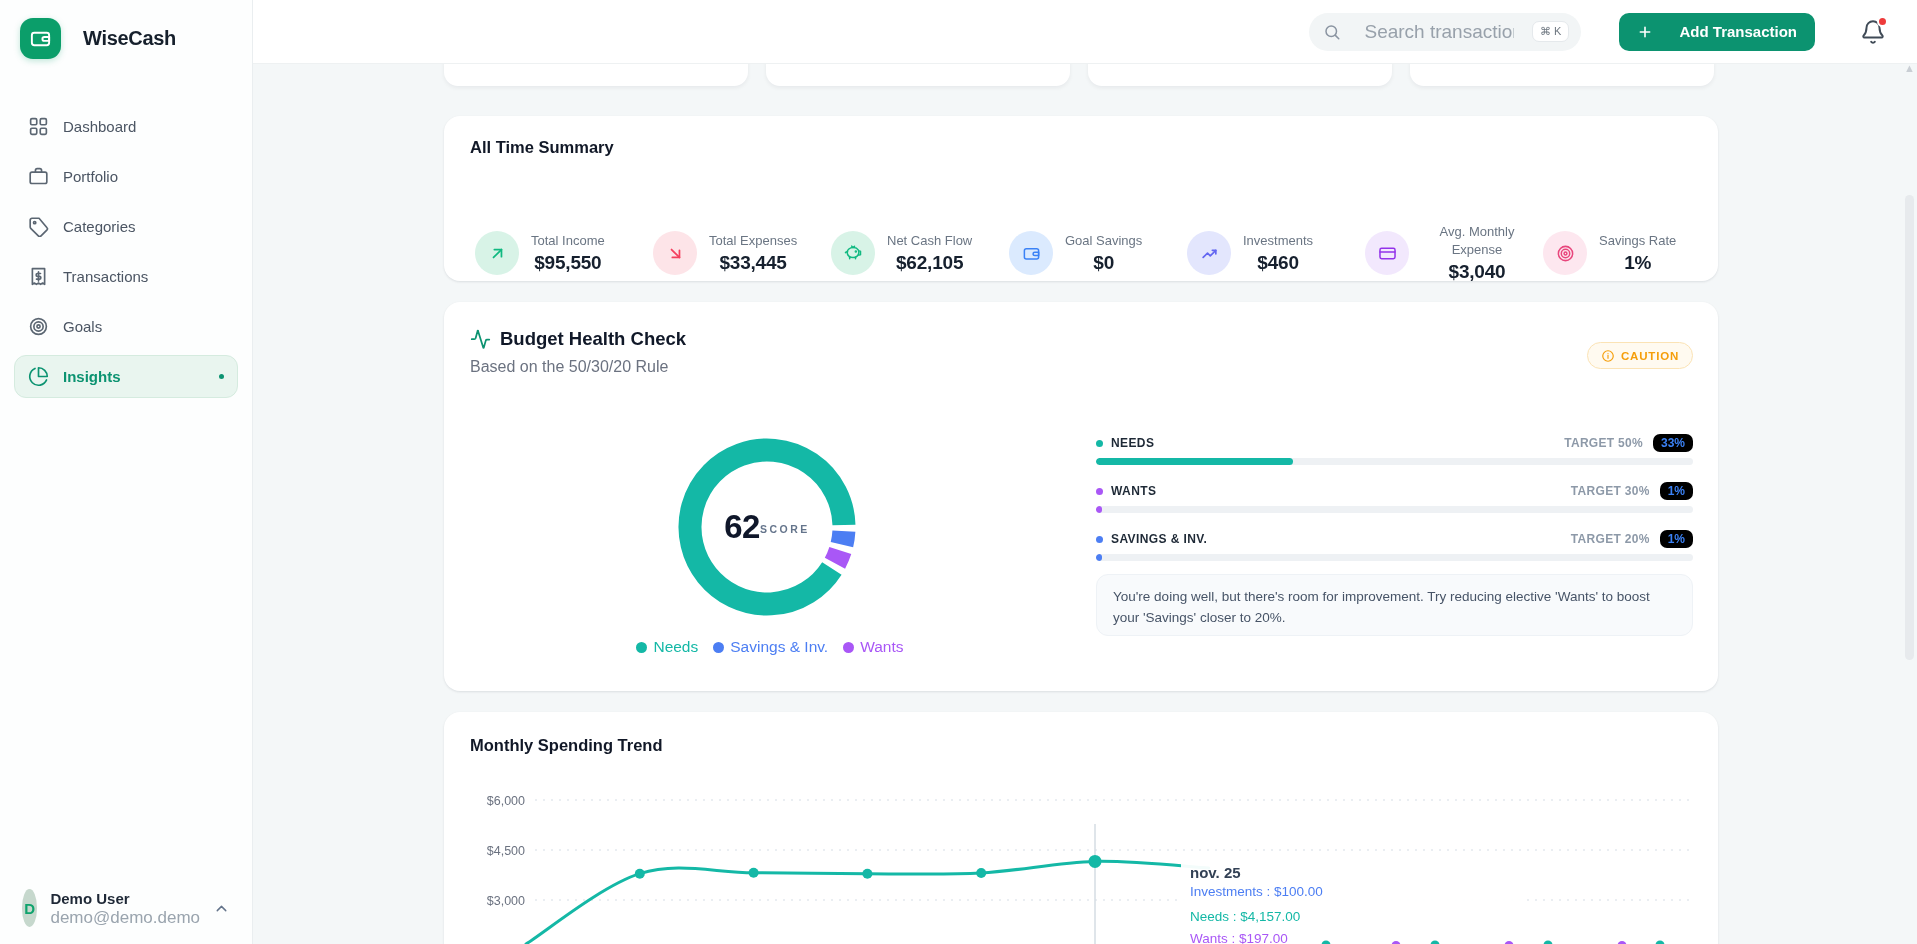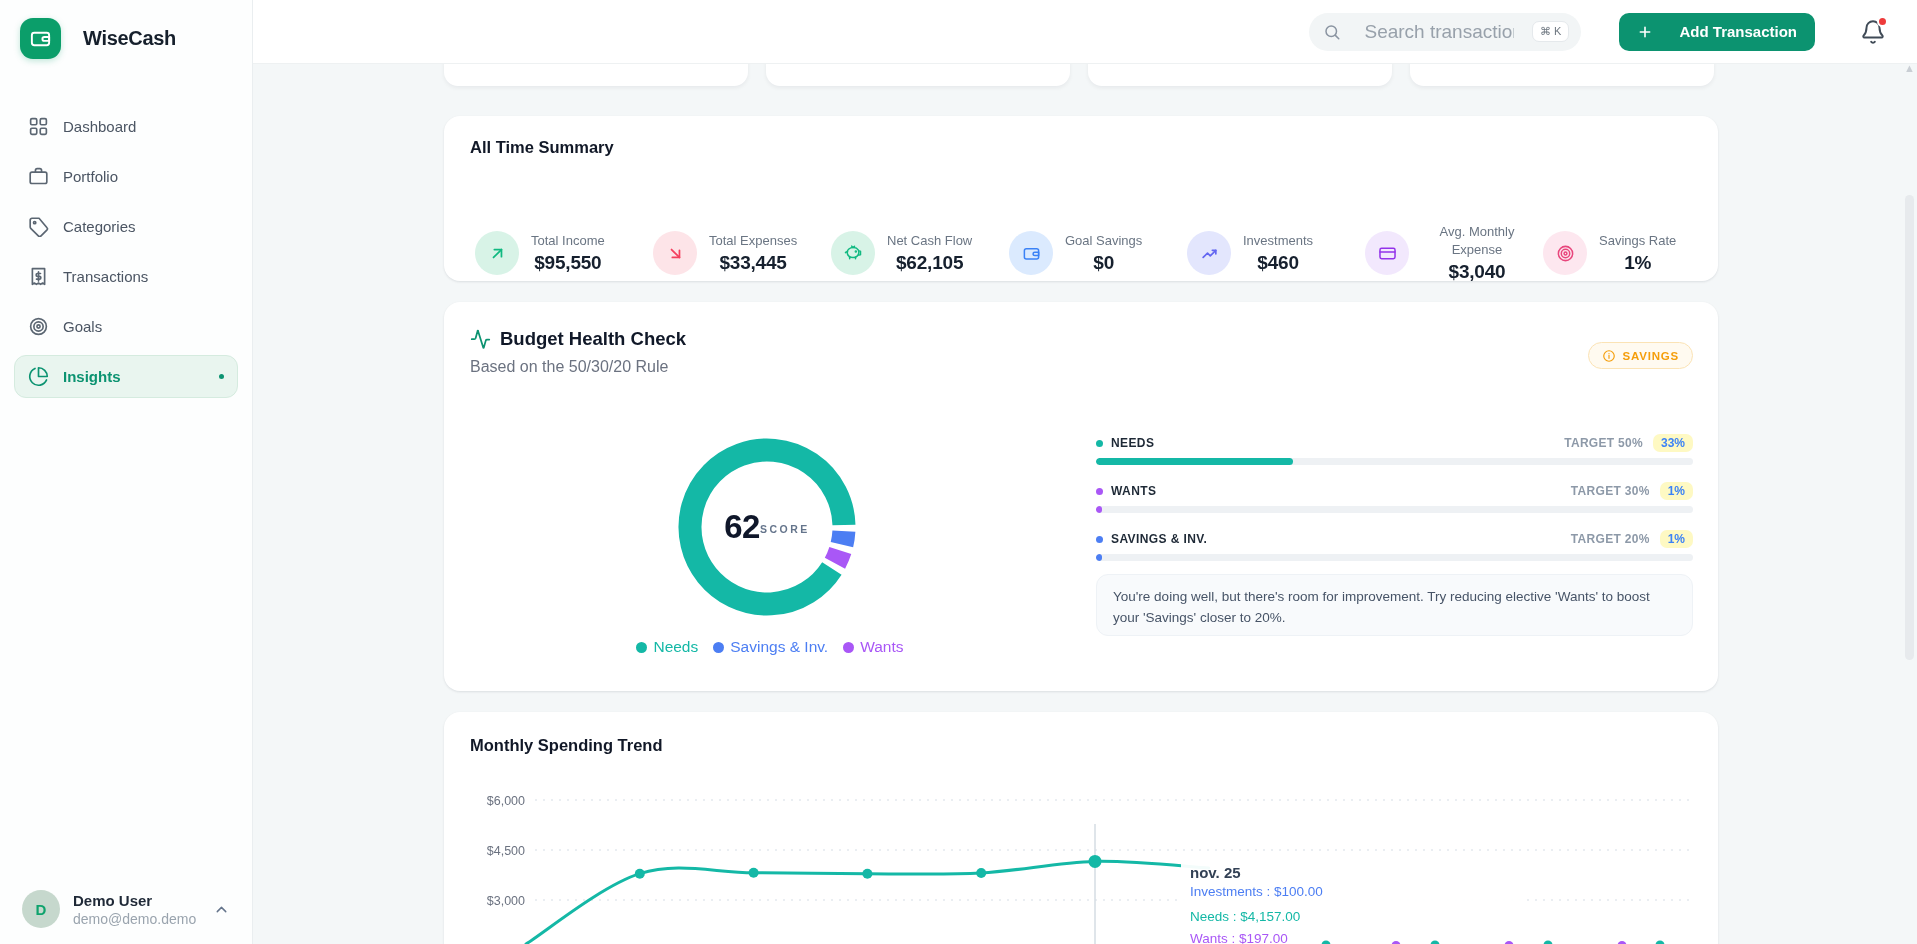--- a/index.html
+++ b/index.html
@@ -329,7 +329,7 @@
           <path d="M12 8h.01"></path>
         </svg>
       </span>
-    <span>SAVINGS</span>
+    <span>CAUTION</span>
   </div>
 
   <div class="donut-zone">

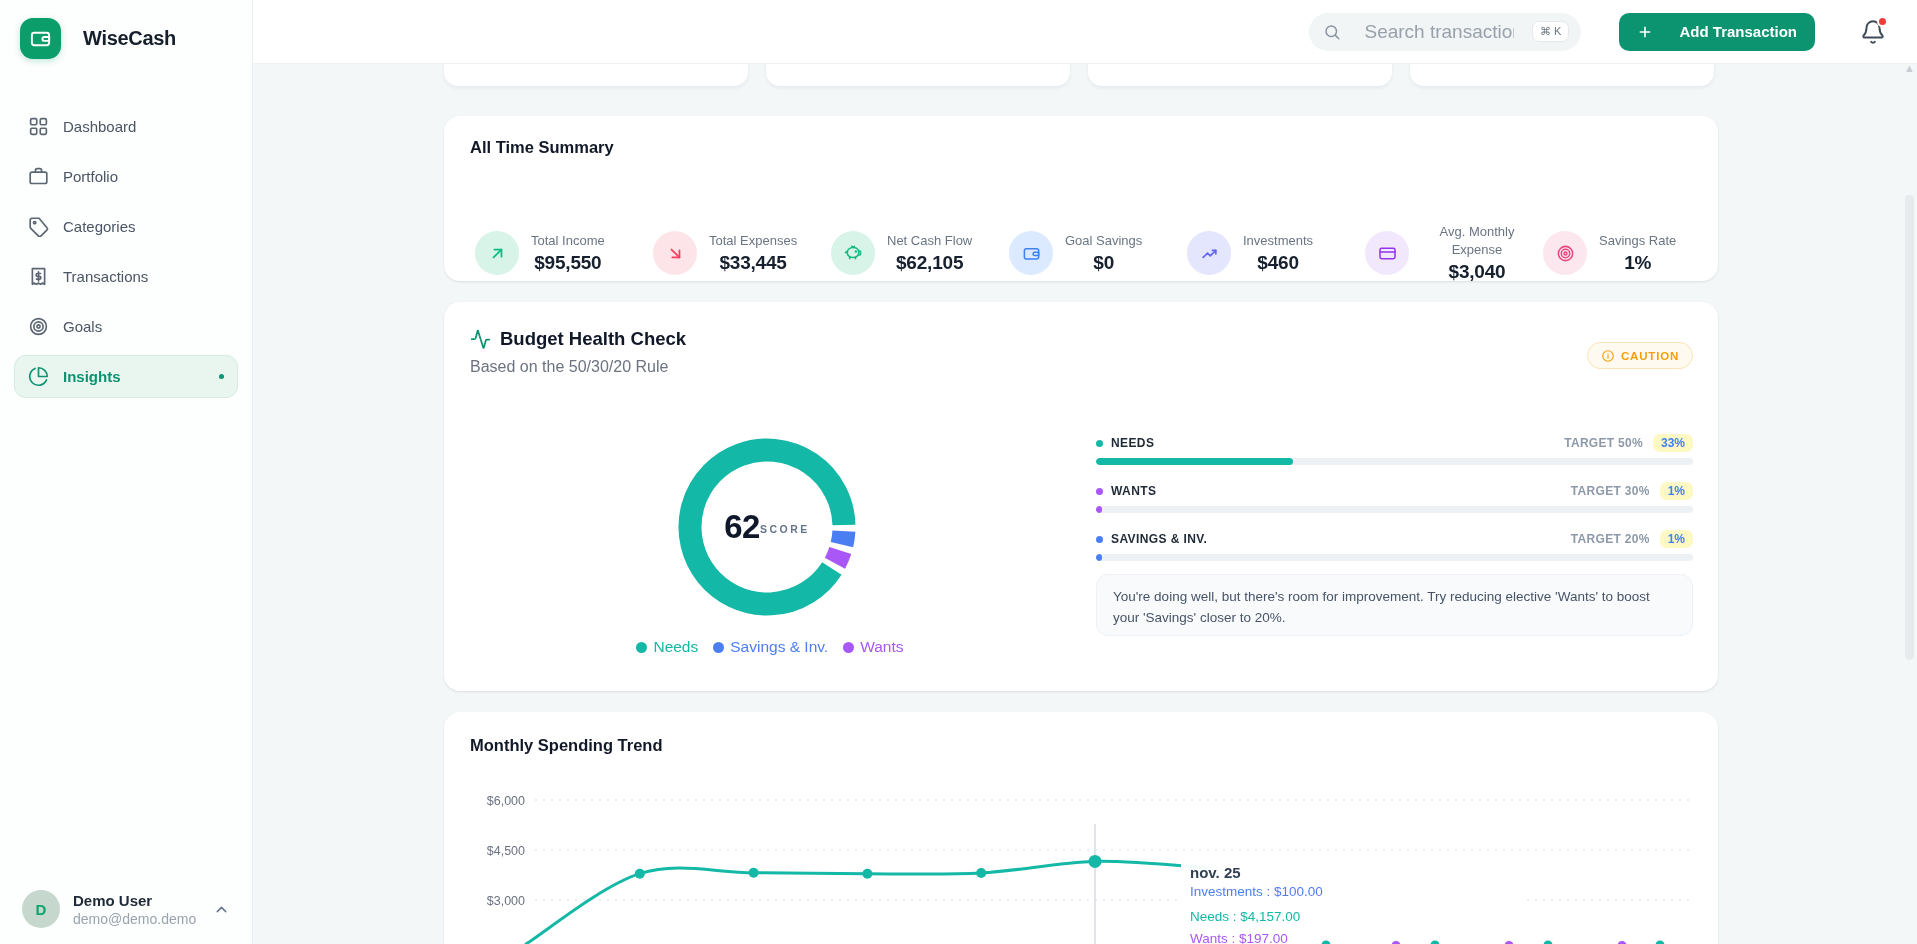--- a/index.html
+++ b/index.html
@@ -69,7 +69,7 @@
   .row-dot { width:7px; height:7px; border-radius:50%; margin-right:8px; }
   .row-label { font-size:12px; font-weight:800; letter-spacing:.4px; color:#1e2936; }
   .row-target { margin-left:auto; font-size:12px; font-weight:700; letter-spacing:.3px; color:#8d99a8; }
-  .row-badge { margin-left:10px; font-size:12px; font-weight:700; color:#3b82f6; background:#fef9c3; border-radius:7px; padding:2px 8px; }
+  .row-badge { margin-left:10px; font-size:12px; font-weight:700; color:#3b82f6; background:#000000; border-radius:7px; padding:2px 8px; }
   .bar-track { height:7px; background:#eef1f4; border-radius:4px; overflow:hidden; }
   .bar-fill { height:100%; border-radius:4px; }
   .advice-box { position:absolute; left:652px; right:25px; top:272px; height:62px; background:#f8fafc; border:1px solid #eef2f6; border-radius:12px; padding:12px 16px; font-size:13.5px; color:#475467; line-height:1.55; }

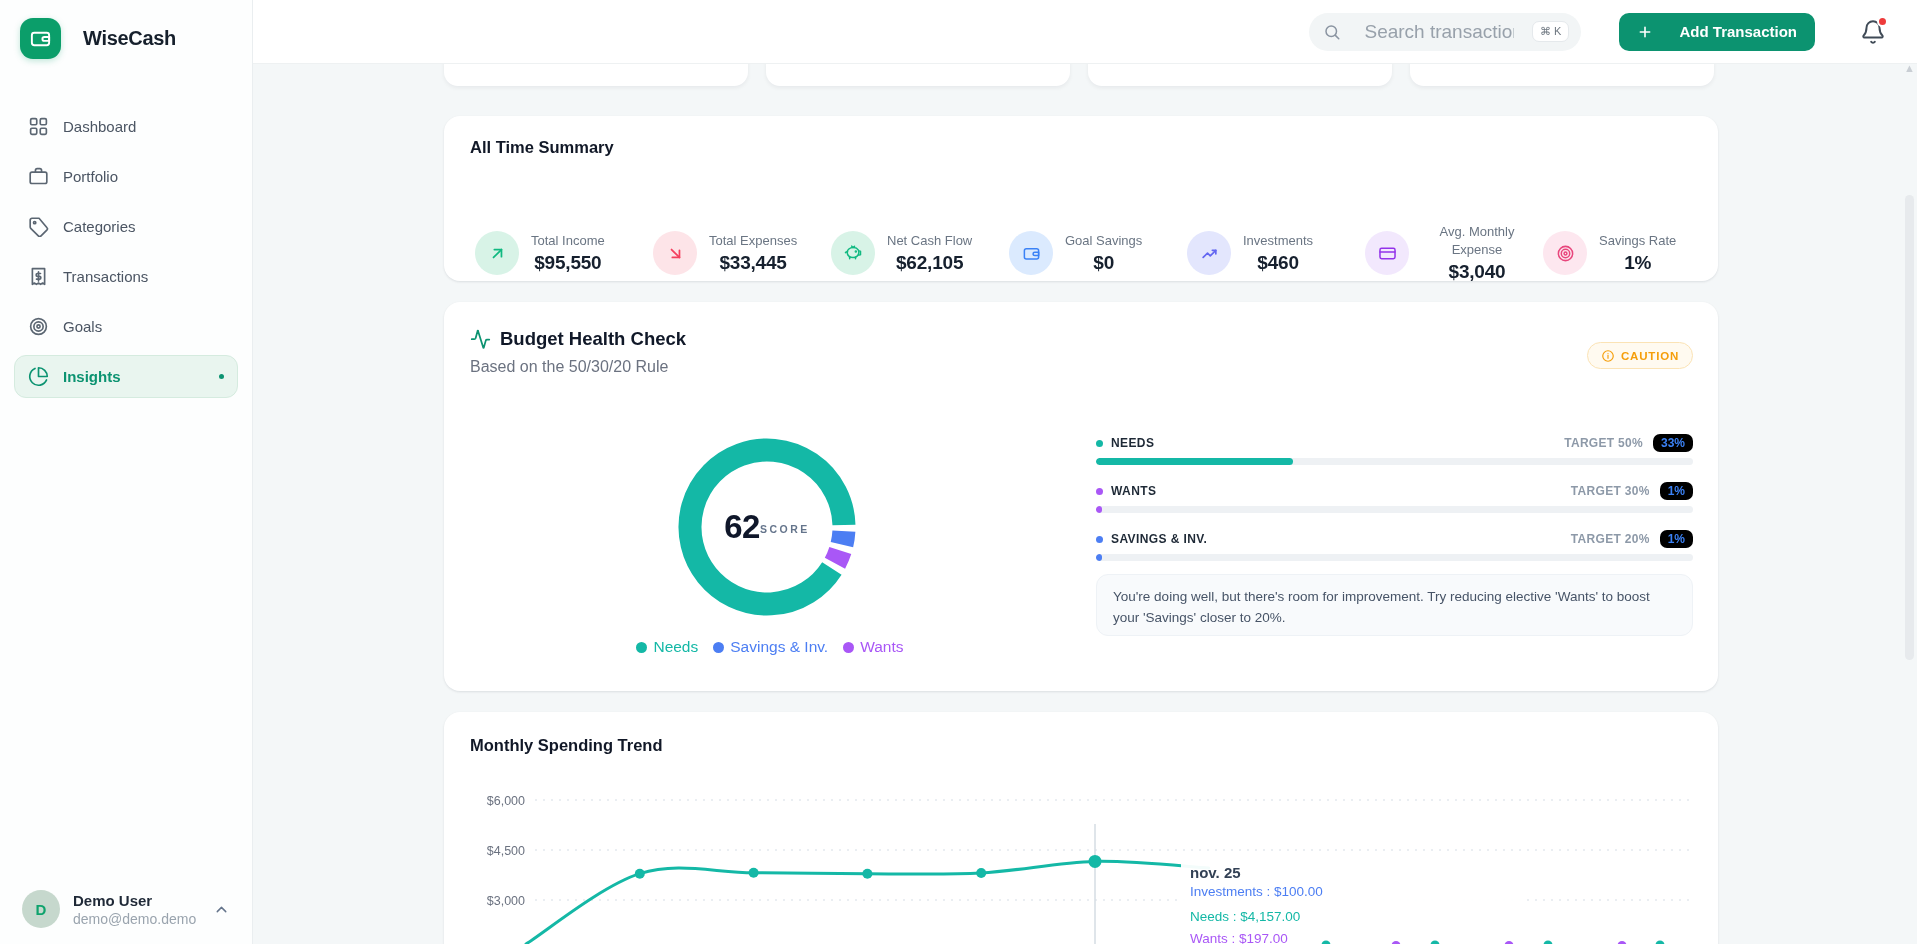--- a/index.html
+++ b/index.html
@@ -20,7 +20,7 @@
   .user-row { position:absolute; bottom:16px; left:0; right:0; padding:0 22px; display:flex; align-items:center; gap:13px; cursor:pointer; }
   .avatar { width:38px; height:38px; border-radius:50%; background:#c6d8cd; color:#0fa36d; font-weight:700; font-size:15px; display:flex; align-items:center; justify-content:center; }
   .user-name { font-size:15px; font-weight:700; color:#1f2937; line-height:1.3; }
-  .user-email { font-size:14px; color:#9aa4ae; }
+  .user-email { font-size:17px; color:#9aa4ae; }
   .chev { margin-left:auto; color:#64748b; display:flex; }
 
   

